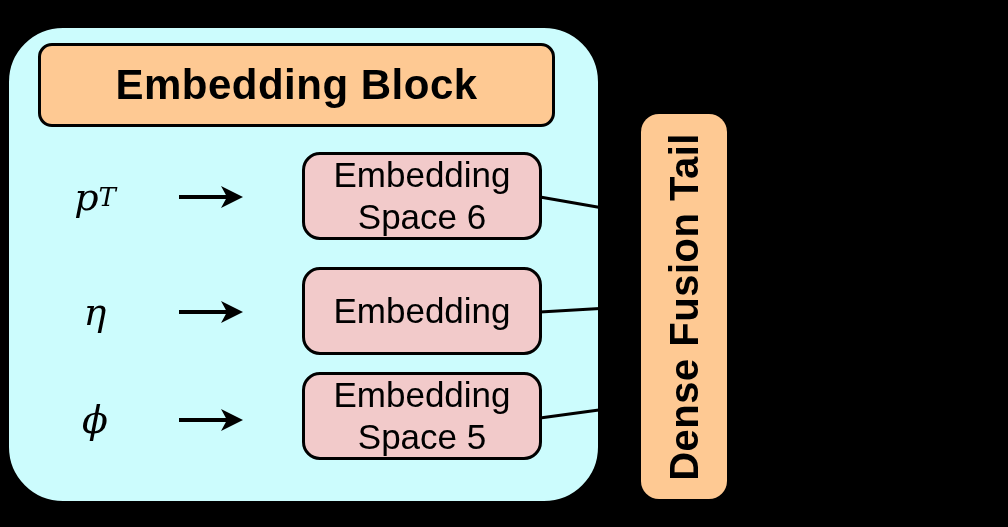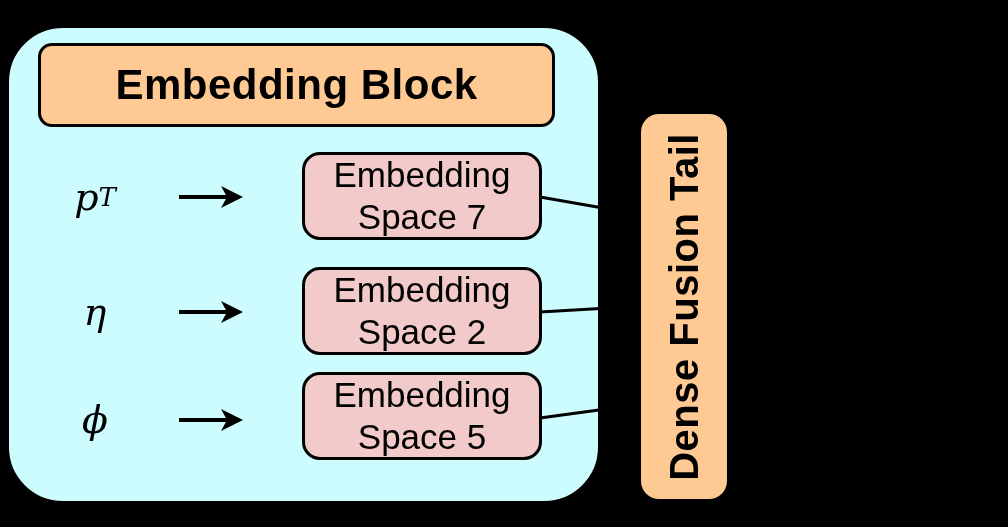--- a/index.html
+++ b/index.html
@@ -69,7 +69,7 @@
   </svg>
   <div class="space-box sb1">
     <div>Embedding</div>
-    <div>Space 7</div>
+    <div>Space 6</div>
   </div>
 
   <div class="row-label lbl2">

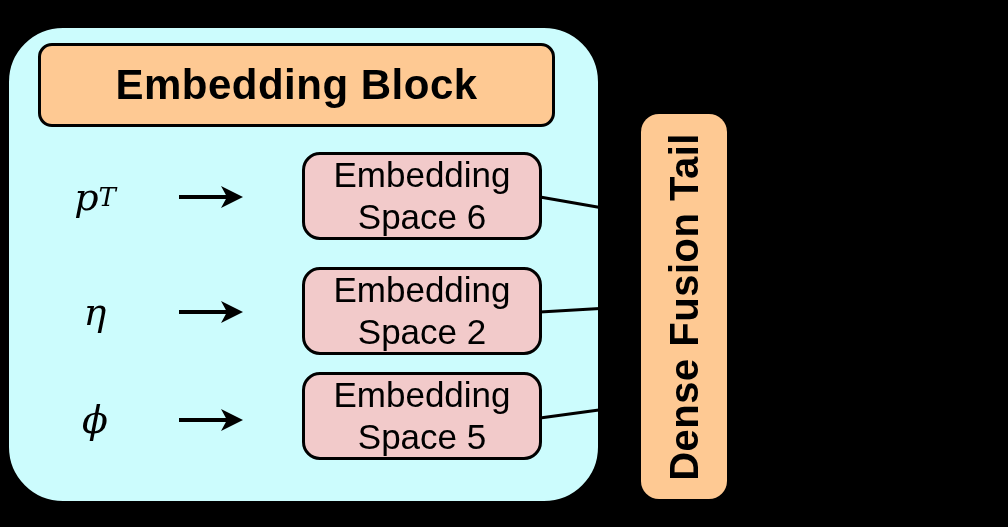--- a/index.html
+++ b/index.html
@@ -82,7 +82,6 @@
   </svg>
   <div class="space-box sb2">
     <div>Embedding</div>
-    <div>Space 2</div>
   </div>
 
   <div class="row-label lbl3">

